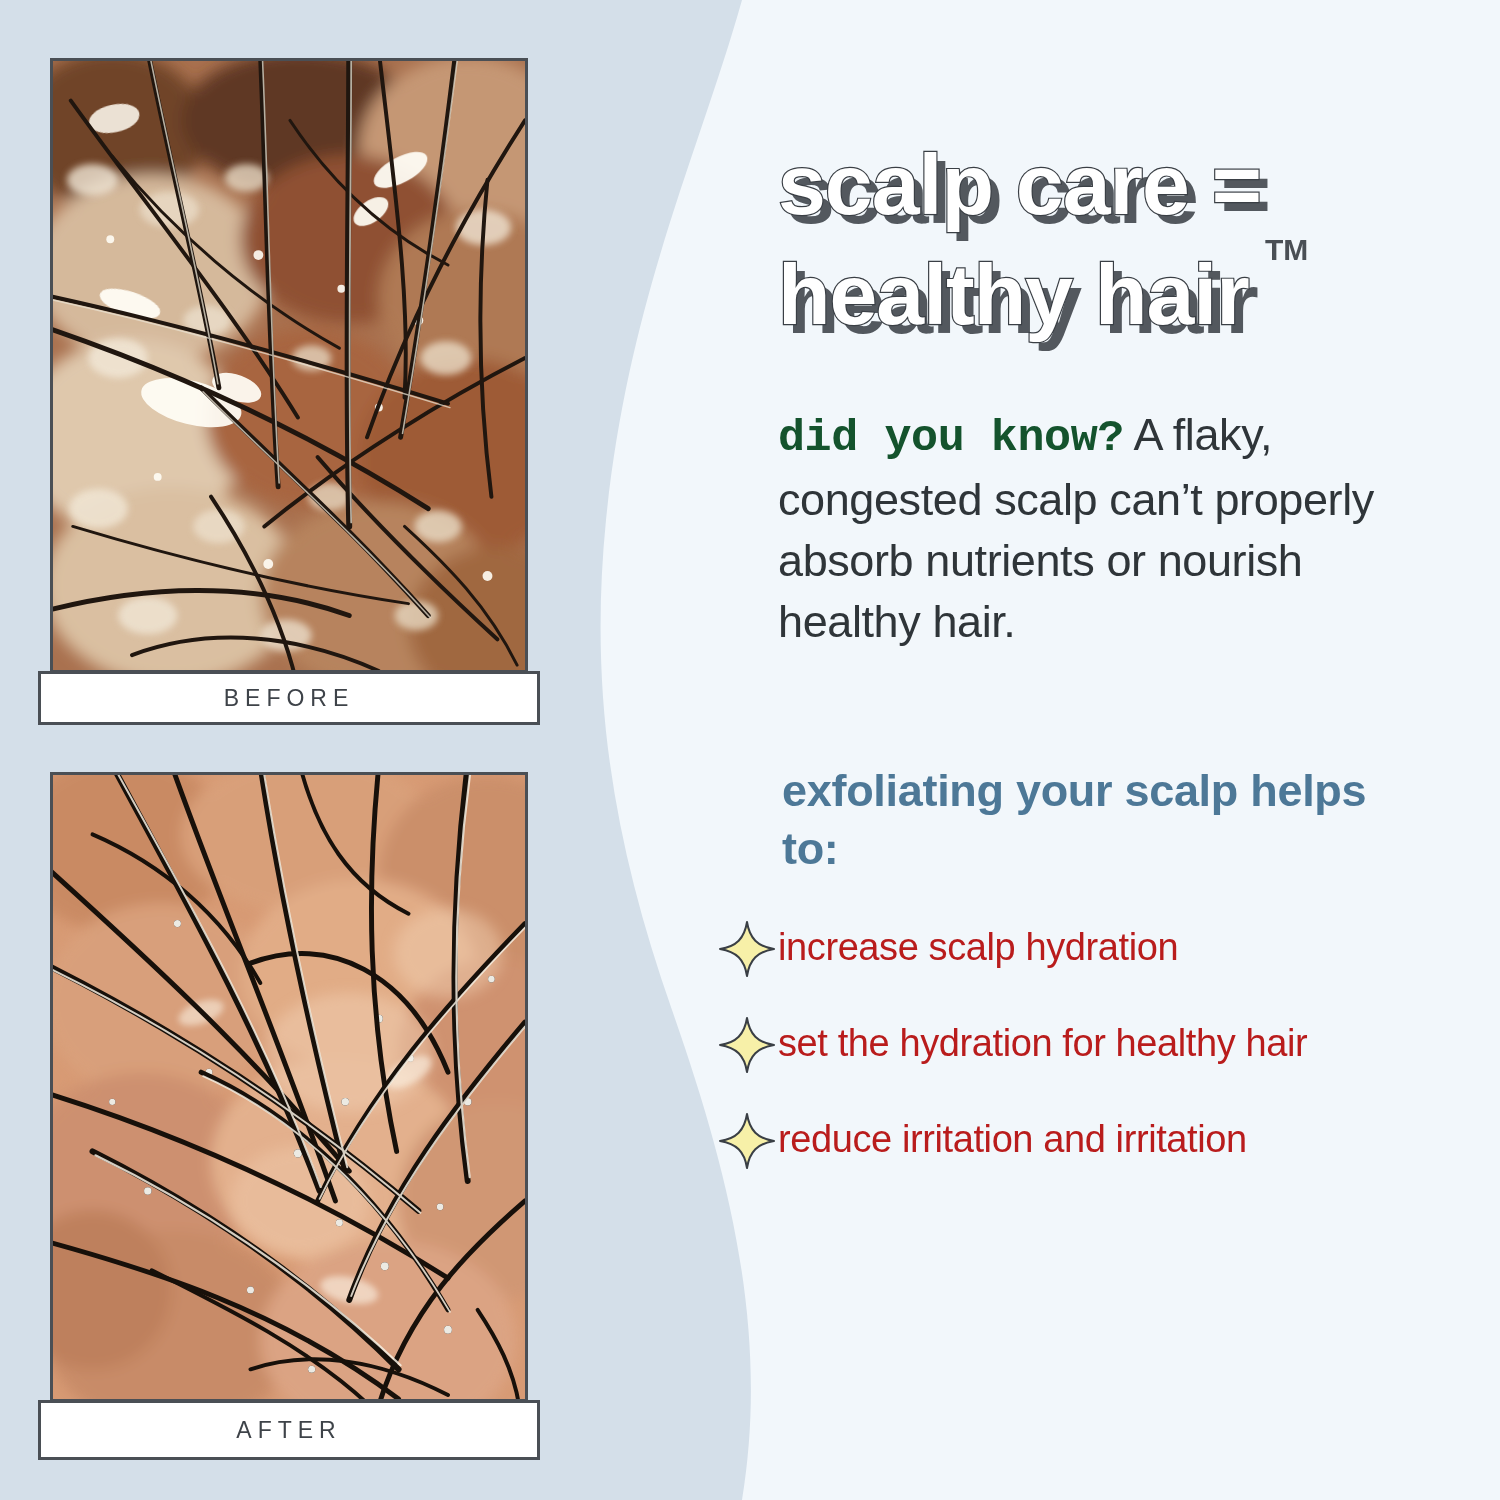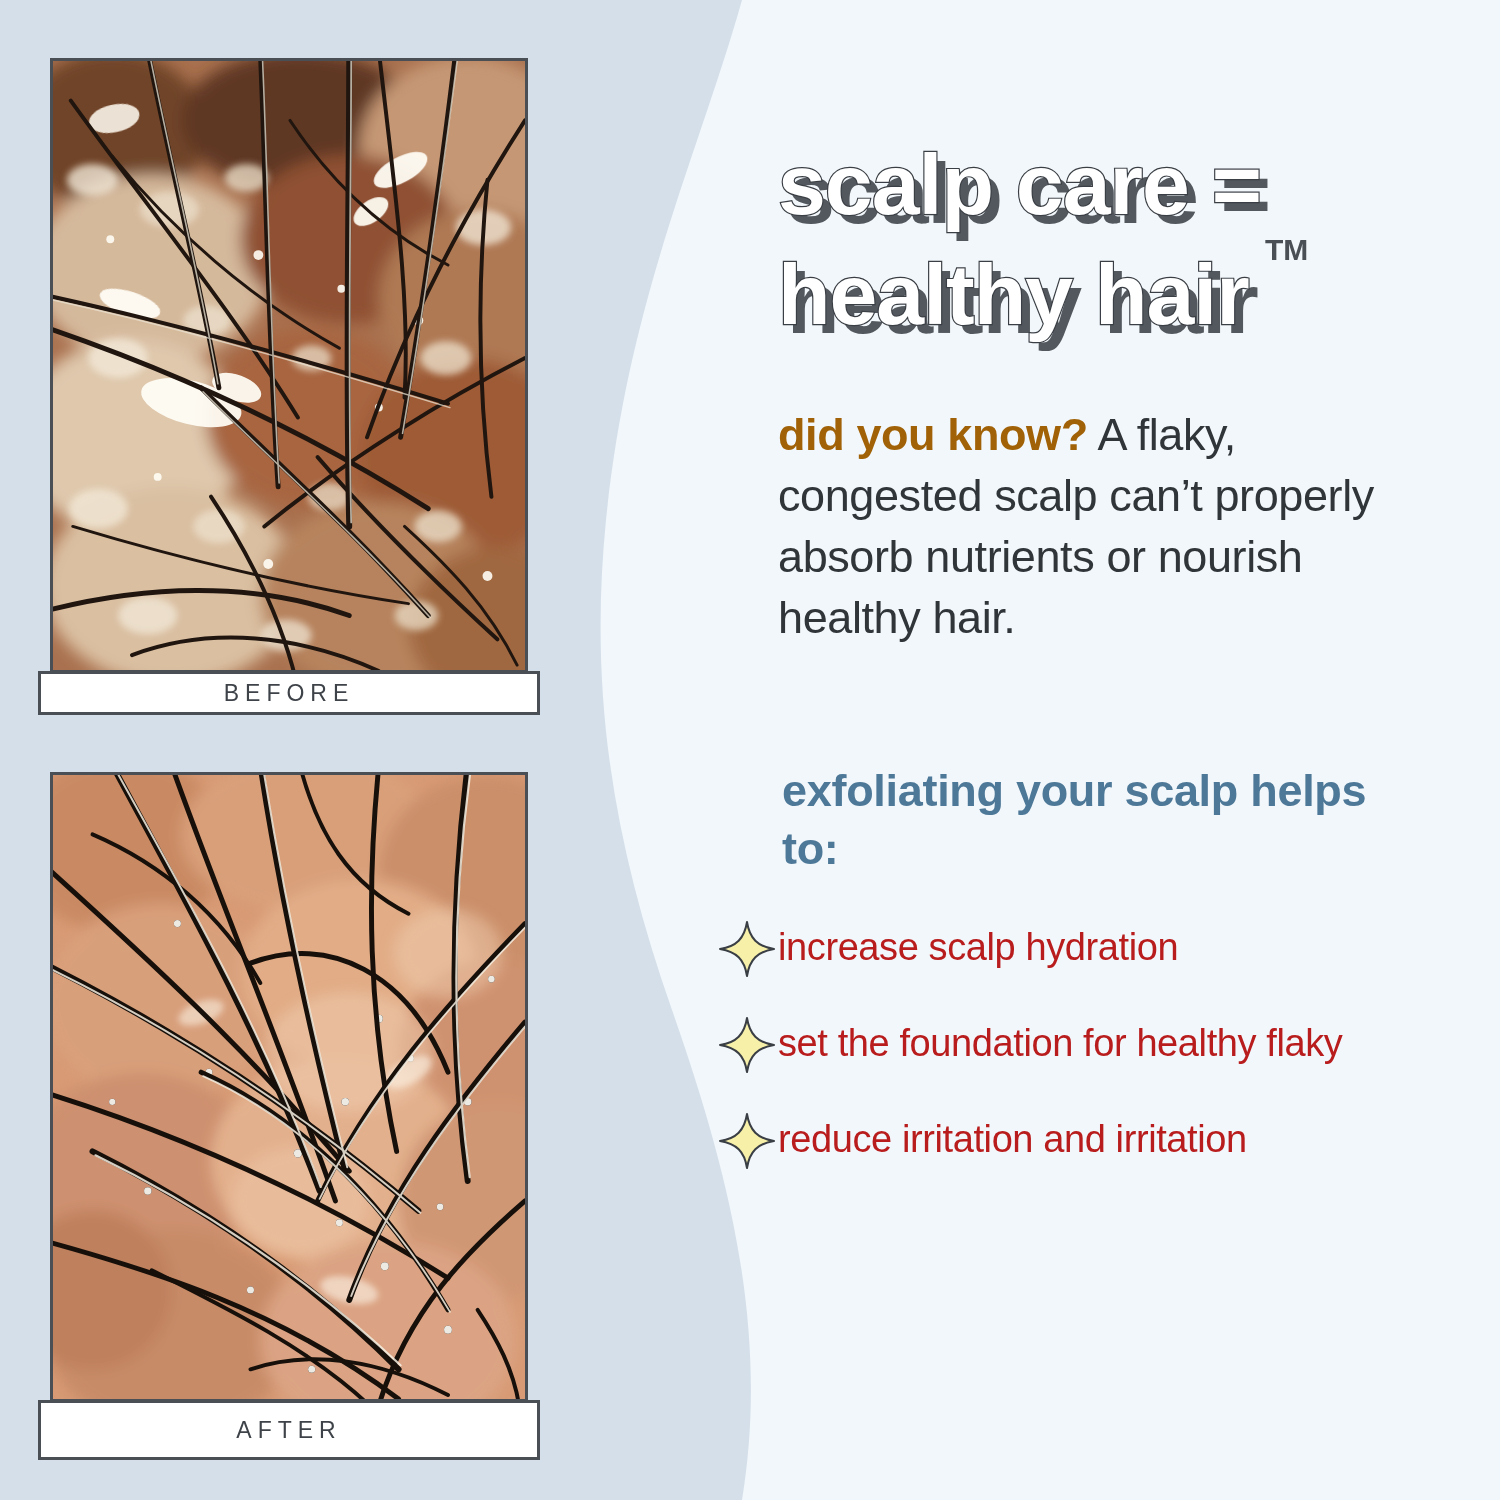--- a/index.html
+++ b/index.html
@@ -93,7 +93,8 @@
   }
   .accent-bold {
     font-weight:bold;
-    color:#a16207;
+    color:#14532d;
+    font-family:Liberation Mono, monospace;
   }
 
   

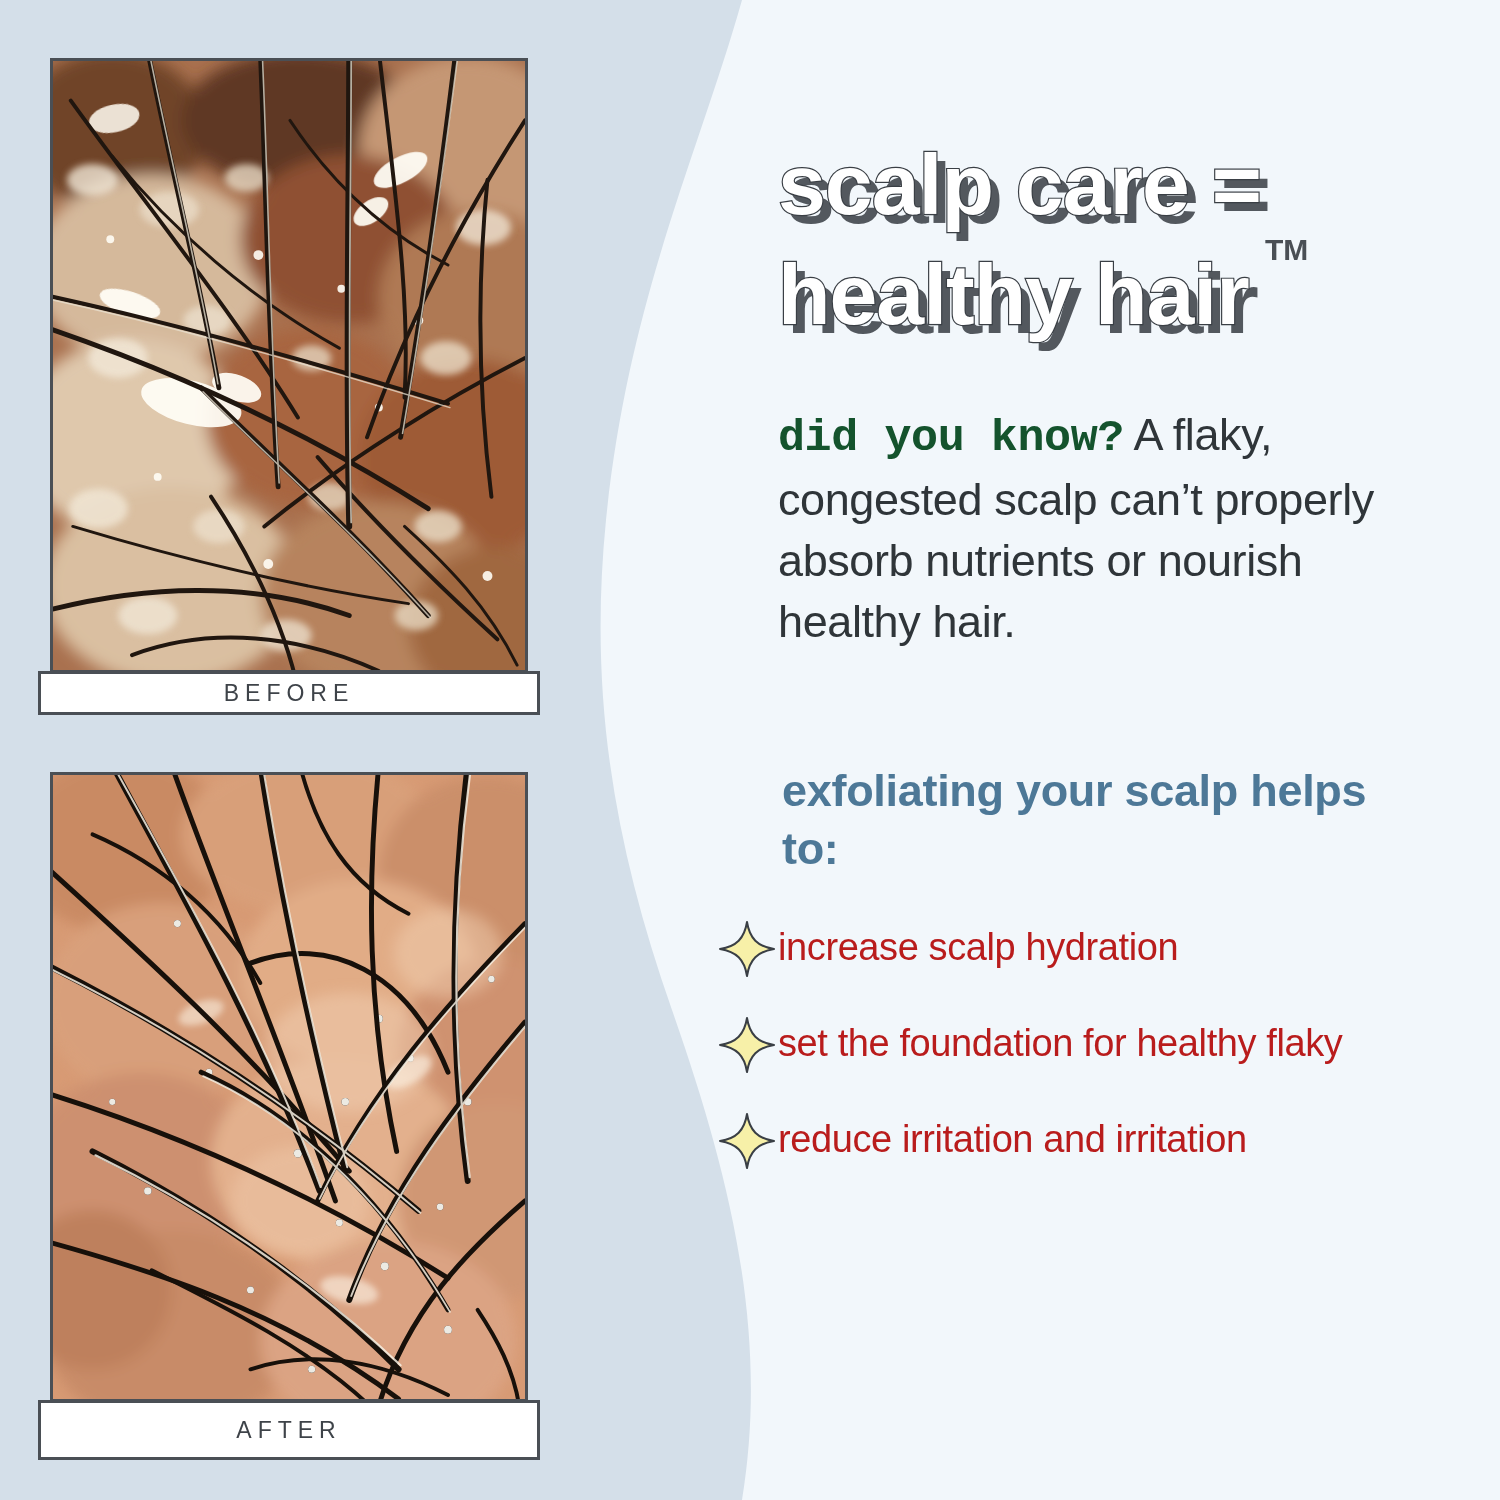--- a/index.html
+++ b/index.html
@@ -44,7 +44,7 @@
     position:relative;
     left:-12px;
     width:502px;
-    height:44px;
+    height:54px;
     margin-top:-2px;
     background:#ffffff;
     border:3px solid #4a4f55;

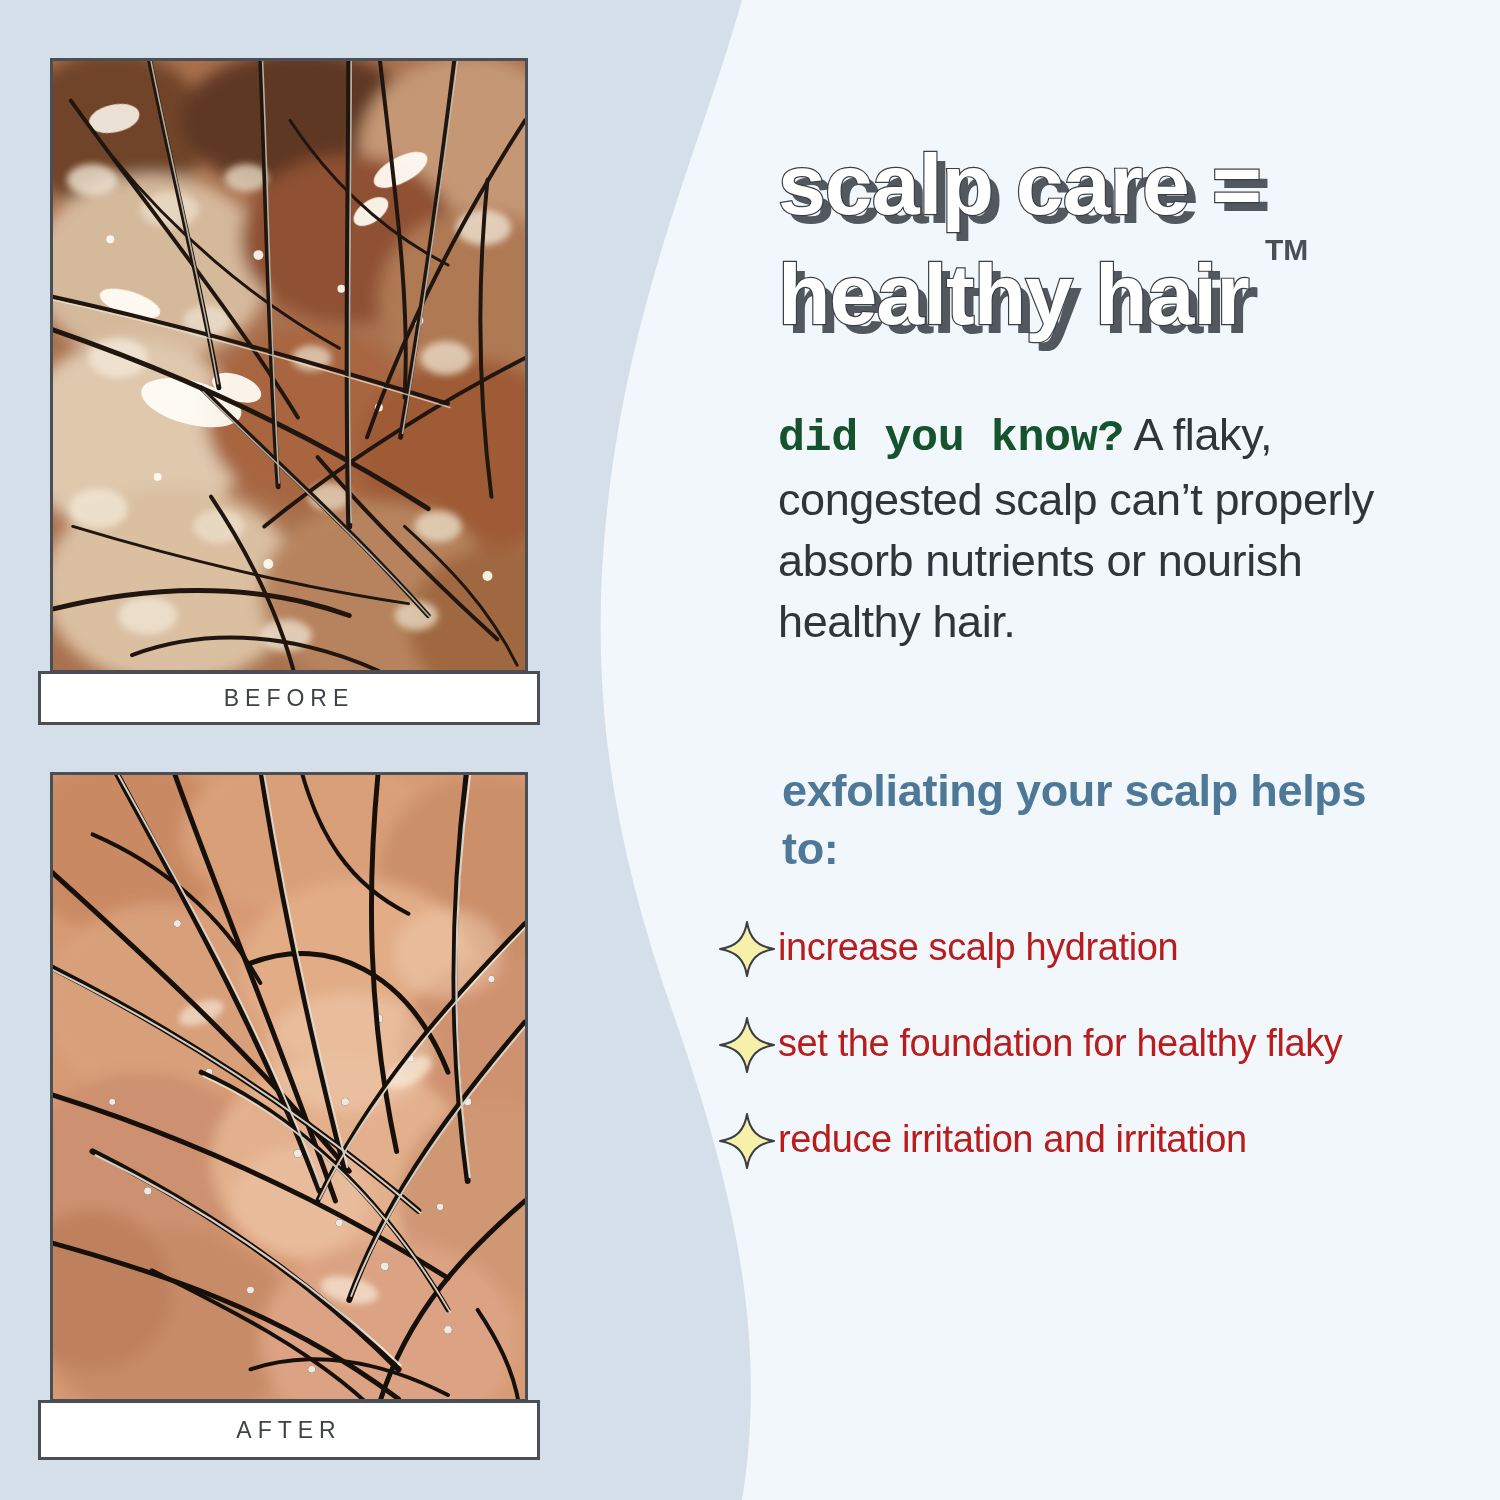--- a/index.html
+++ b/index.html
@@ -421,7 +421,7 @@
                      C28.4 41.6 20.4 33.6 4 31 C20.4 28.4 28.4 20.4 31 4 Z" fill="#f7f0a8" stroke="#3a3f45" stroke-width="2" stroke-linejoin="round"></path>
           </svg>
         </span>
-        <span class="bullet-label">set the foundation for healthy flaky</span>
+        <span class="bullet-label">set the hydration for healthy hair</span>
       </li>
 
       <li class="bullet-item">

